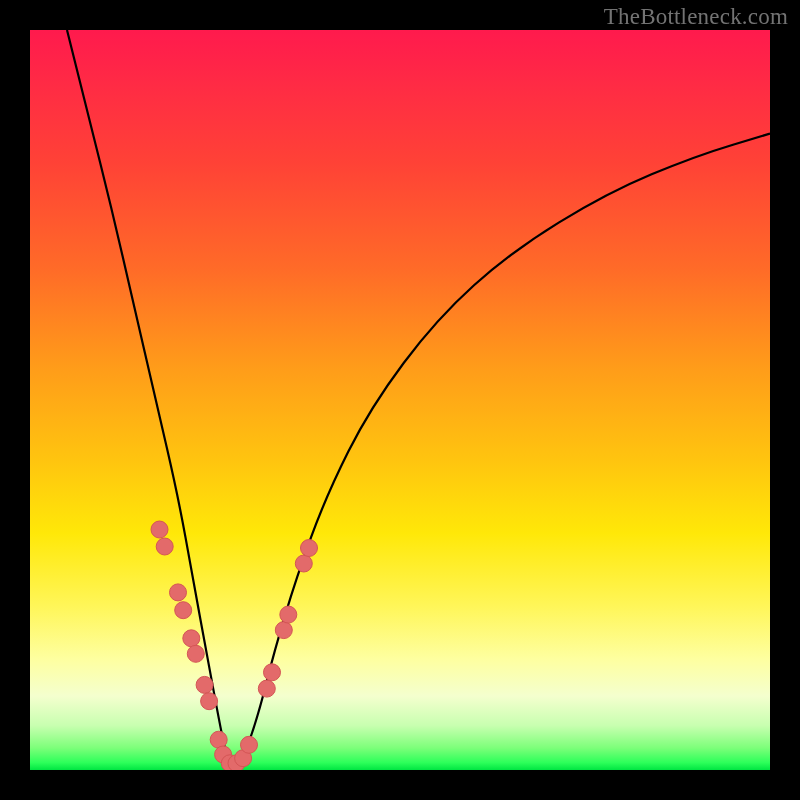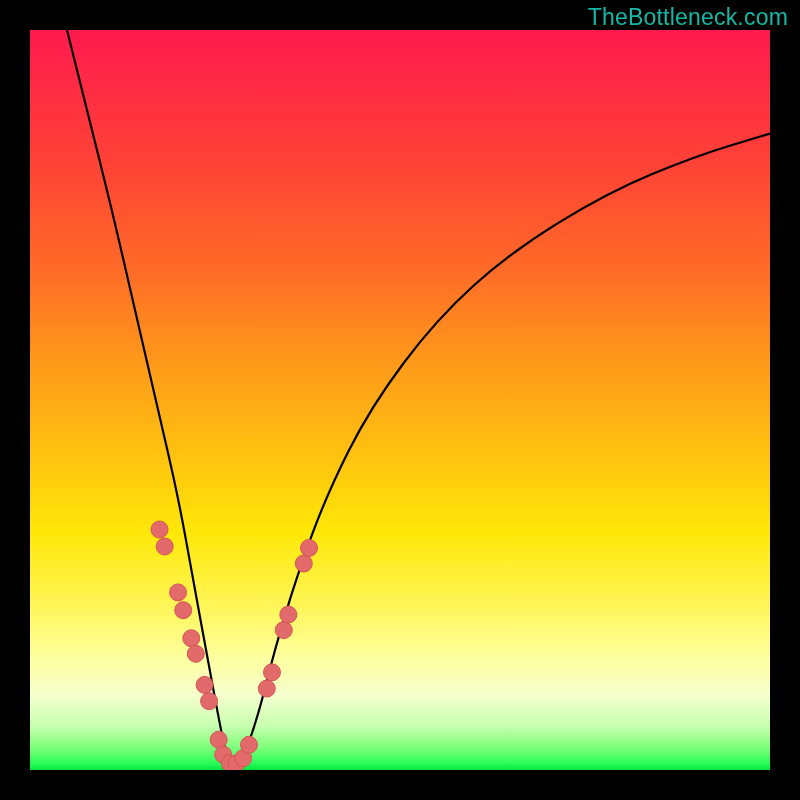--- a/index.html
+++ b/index.html
@@ -44,9 +44,9 @@
     position: absolute;
     top: 4px;
     right: 12px;
-    font-family: Liberation Sans, sans-serif;
+    font-family: Liberation Serif, serif;
     font-size: 23px;
-    color: #14b8a6;
+    color: #737373;
     letter-spacing: 0.2px;
   }
   svg.curve {

